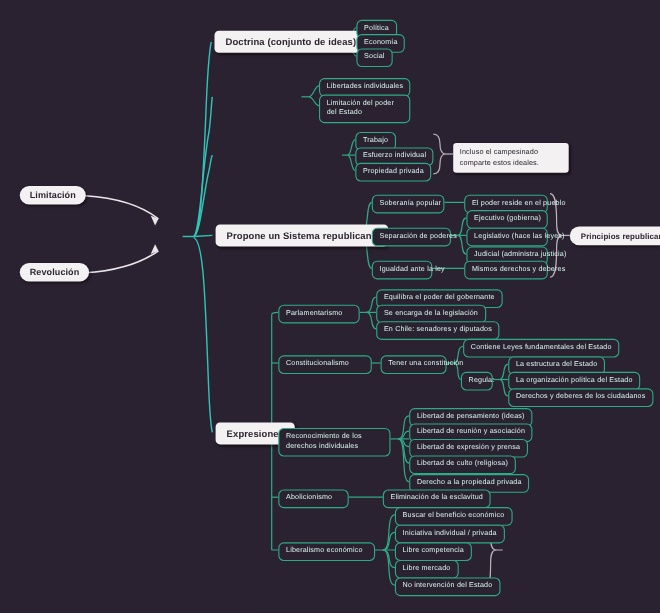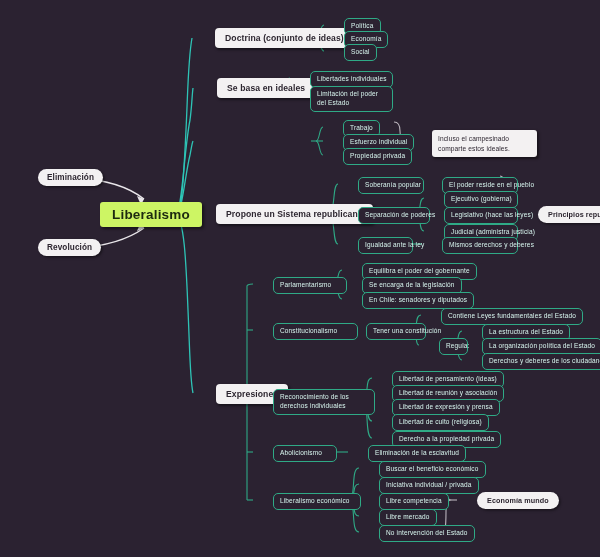--- a/index.html
+++ b/index.html
@@ -25,7 +25,6 @@
     display: flex;
     align-items: center;
     white-space: nowrap;
-    margin-left: 20px;
   }
   
   .node.central {

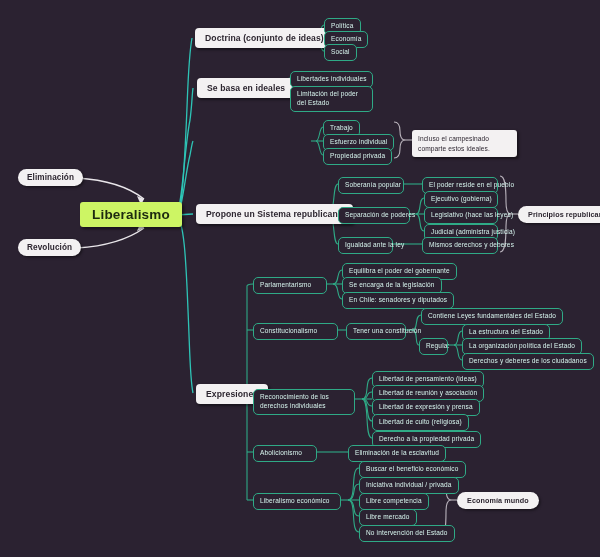--- a/index.html
+++ b/index.html
@@ -220,9 +220,6 @@
     <span class="t-label">Social</span>
   </div>
 
-  <div class="node light branch" style="left:197px; top:78px;">
-    <span class="t-label">Se basa en ideales</span>
-  </div>
   <div class="node teal" style="left:290px; top:71px; width:83px;">
     <span class="t-label">Libertades  individuales</span>
   </div>

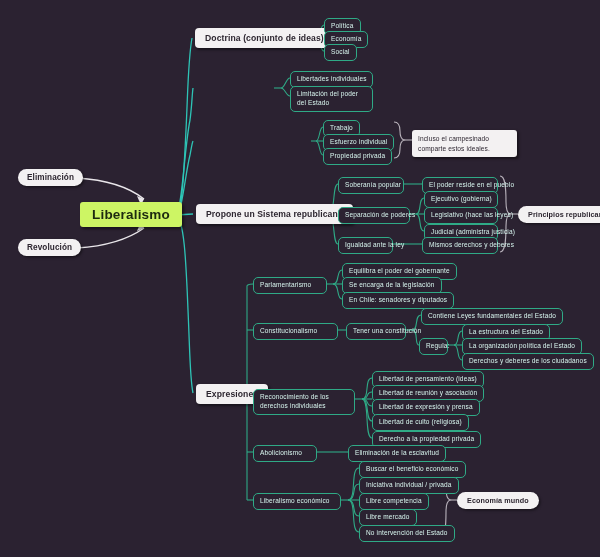--- a/index.html
+++ b/index.html
@@ -197,7 +197,7 @@
   </svg>
 
   <div class="node light" style="left:18px; top:169px;">
-    <span class="t-label">Eliminación</span>
+    <span class="t-label">Limitación</span>
   </div>
   <div class="node light" style="left:18px; top:239px;align-items:center;">
     <span class="t-label">Revolución</span>

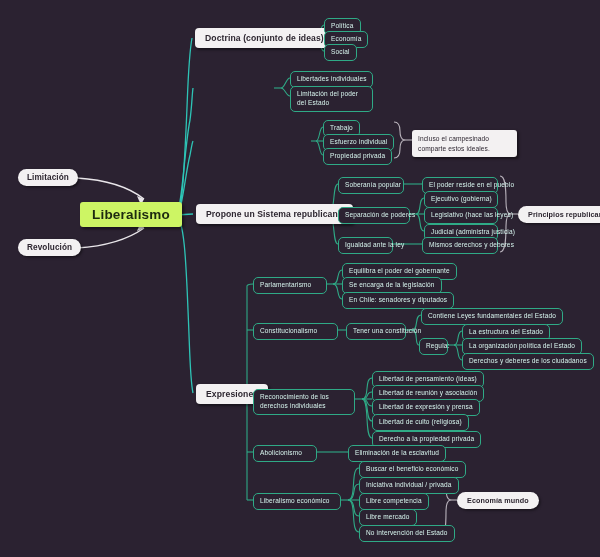--- a/index.html
+++ b/index.html
@@ -203,9 +203,6 @@
     <span class="t-label">Revolución</span>
   </div>
 
-  <div class="node central" style="left:80px; top:202px;">
-    <span class="t-label">Liberalismo</span>
-  </div>
 
   <div class="node light branch" style="left:195px; top:28px;">
     <span class="t-label">Doctrina (conjunto de ideas)</span>

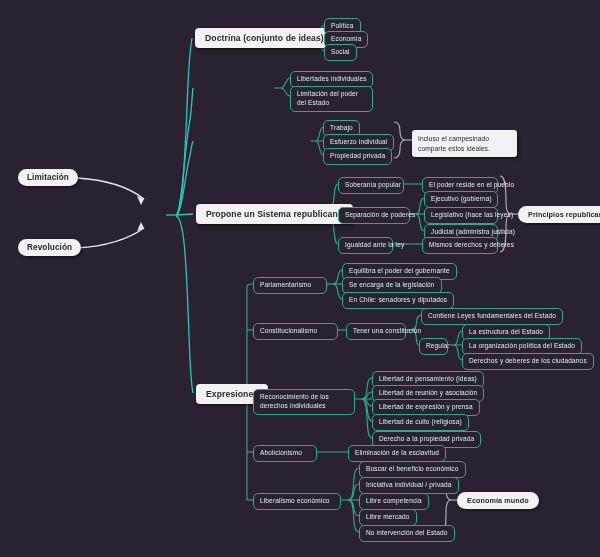--- a/index.html
+++ b/index.html
@@ -353,9 +353,6 @@
   <div class="node teal" style="left:359px; top:525px;">
     <span class="t-label">No intervención del Estado</span>
   </div>
-  <div class="node light pill" style="left:457px; top:492px;">
-    <span class="t-label">Economía mundo</span>
-  </div>
 
 </div>
 

